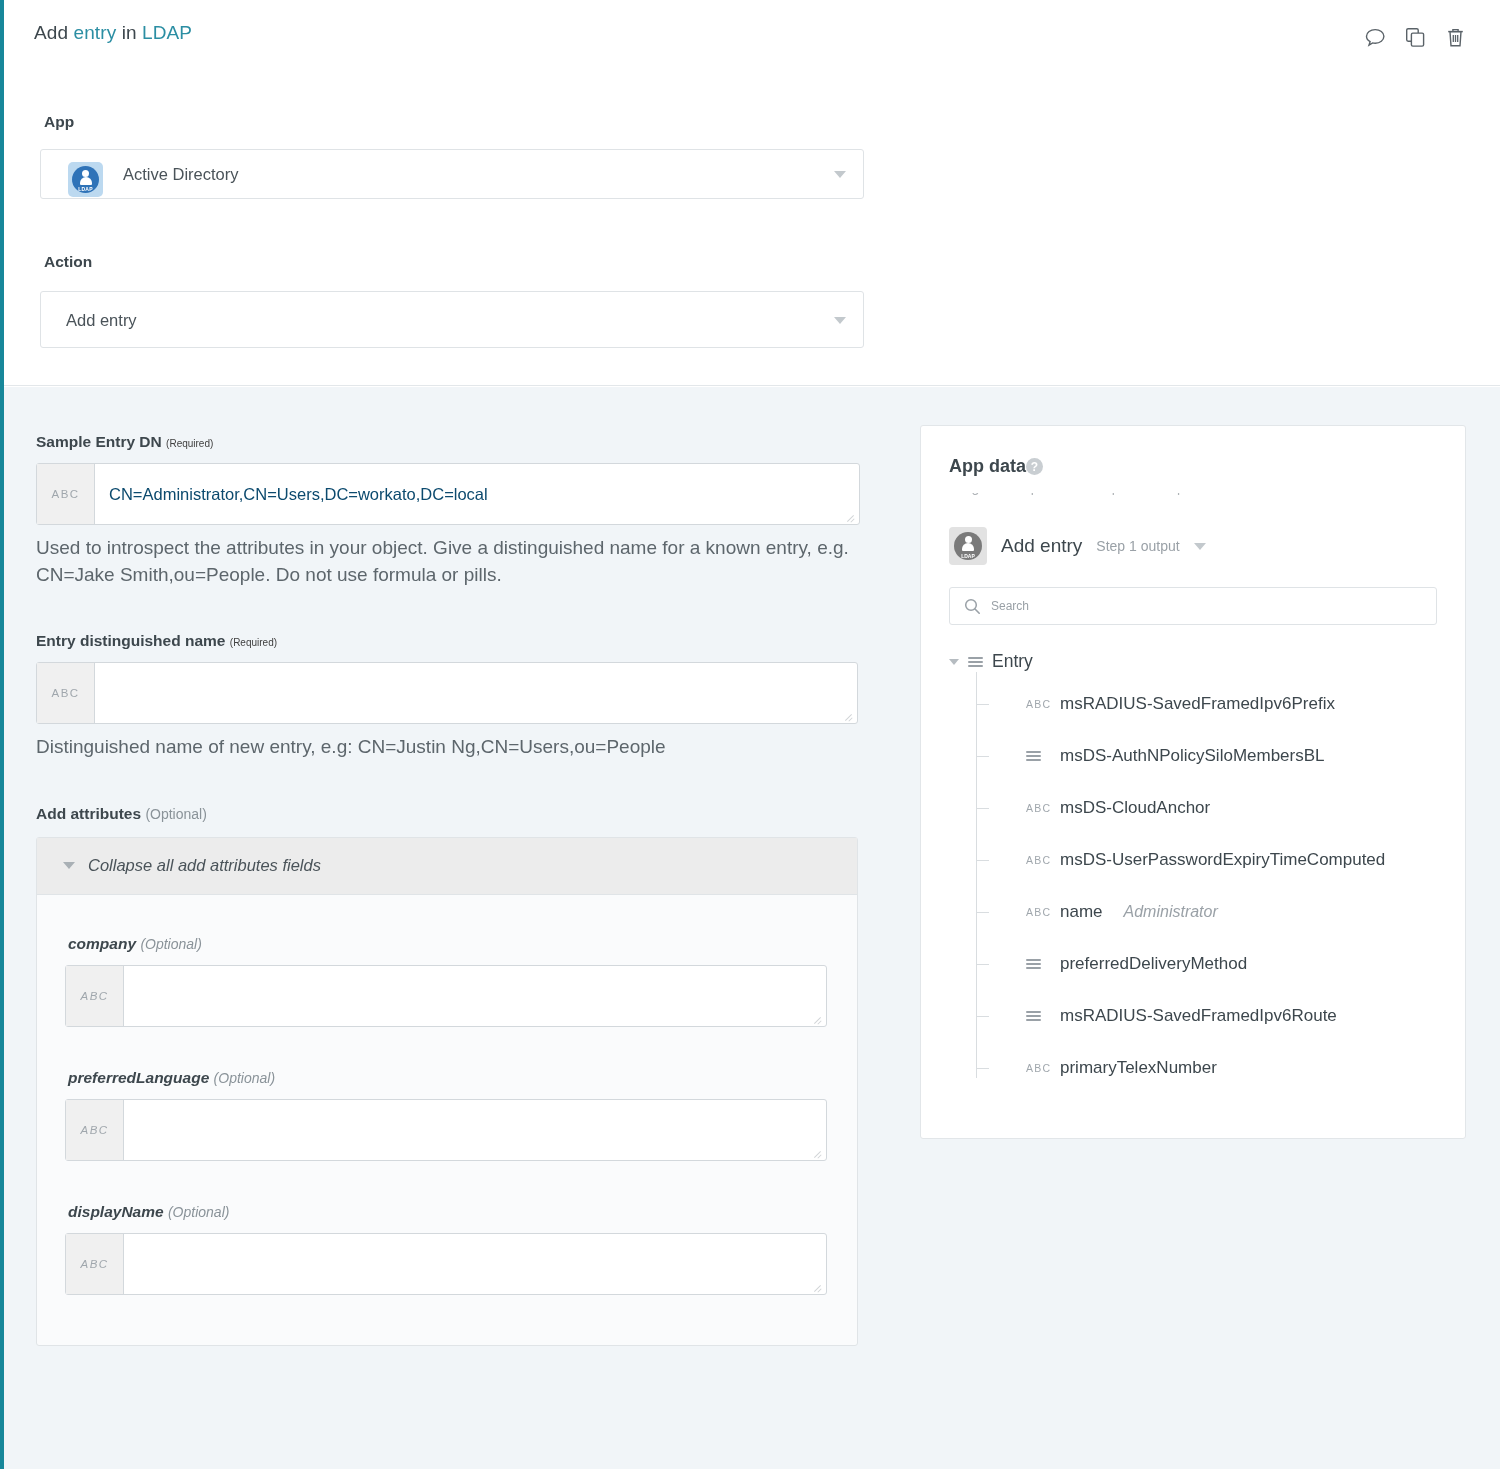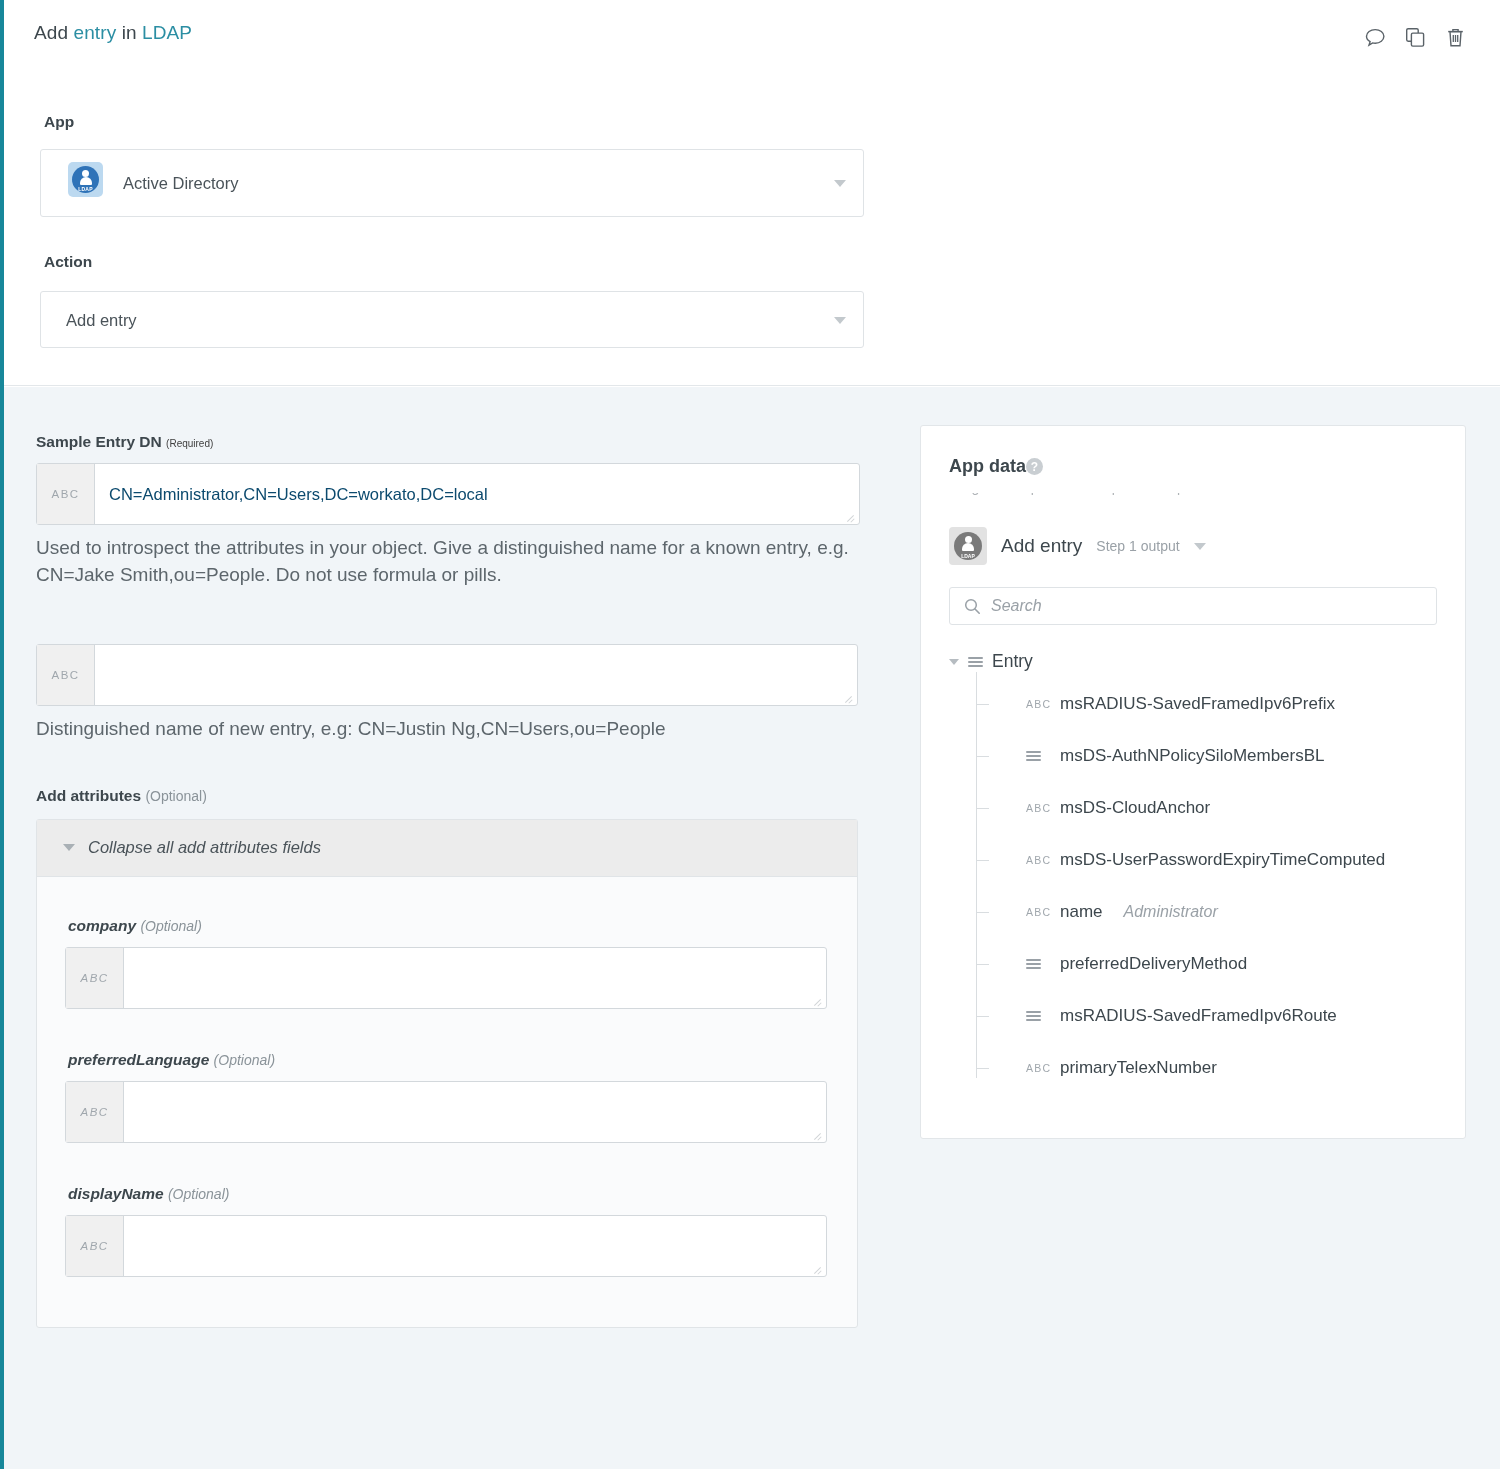--- a/index.html
+++ b/index.html
@@ -74,7 +74,7 @@
     border-right: 6px solid transparent;
     border-top: 7px solid #c3c9cd;
   }
-  #app-select { left: 36px; top: 149px; width: 824px; height: 68px; }
+  #app-select { left: 36px; top: 149px; width: 824px; height: 50px; }
   #action-select { left: 36px; top: 291px; width: 824px; height: 57px; }
   .app-icon-box {
     position: absolute;

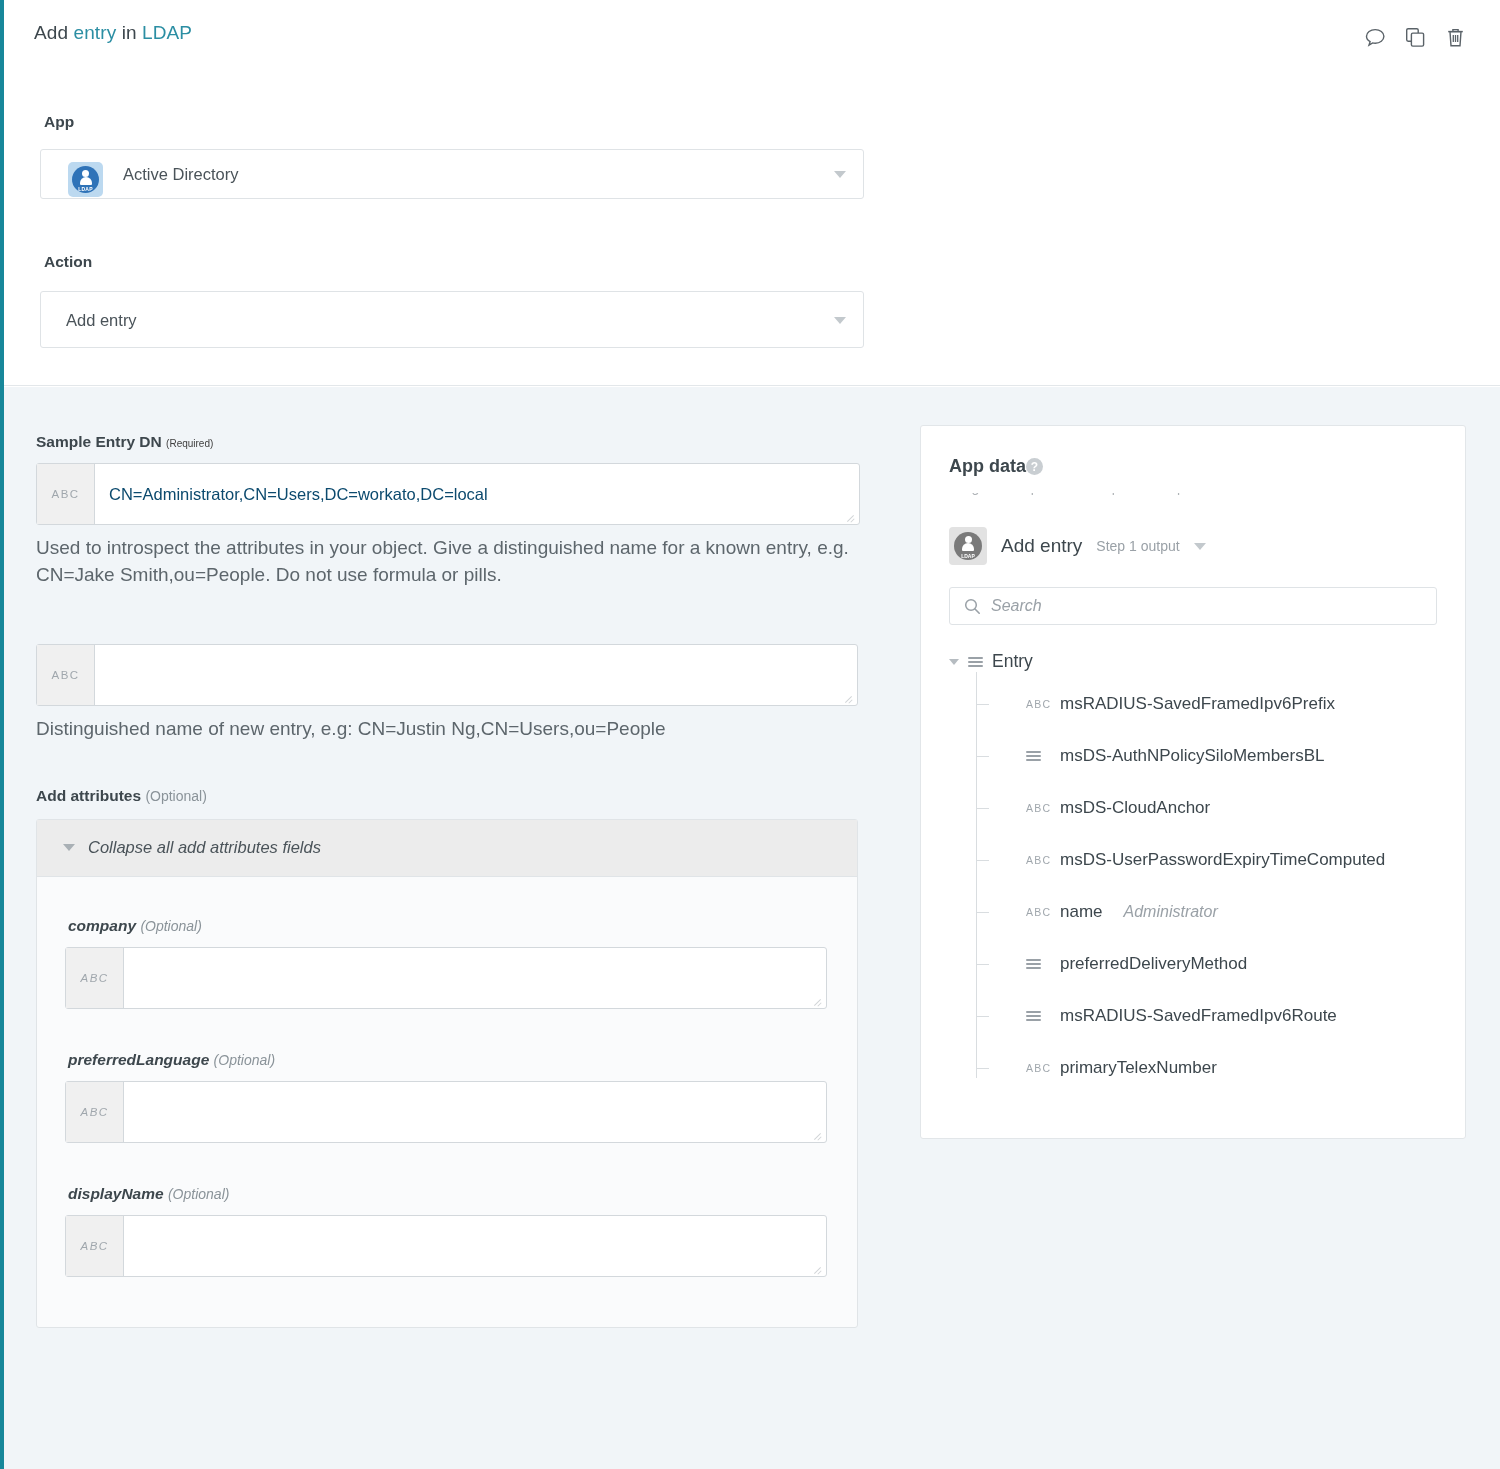--- a/index.html
+++ b/index.html
@@ -279,7 +279,7 @@
     gap: 10px;
     background: #fff;
   }
-  .search-box .ph { font-size: 16px; color: #9aa1a7; font-style: italic; }
+  .search-box .ph { font-size: 12px; color: #9aa1a7; }
 
   
   .tree { margin-top: 26px; position: relative; }

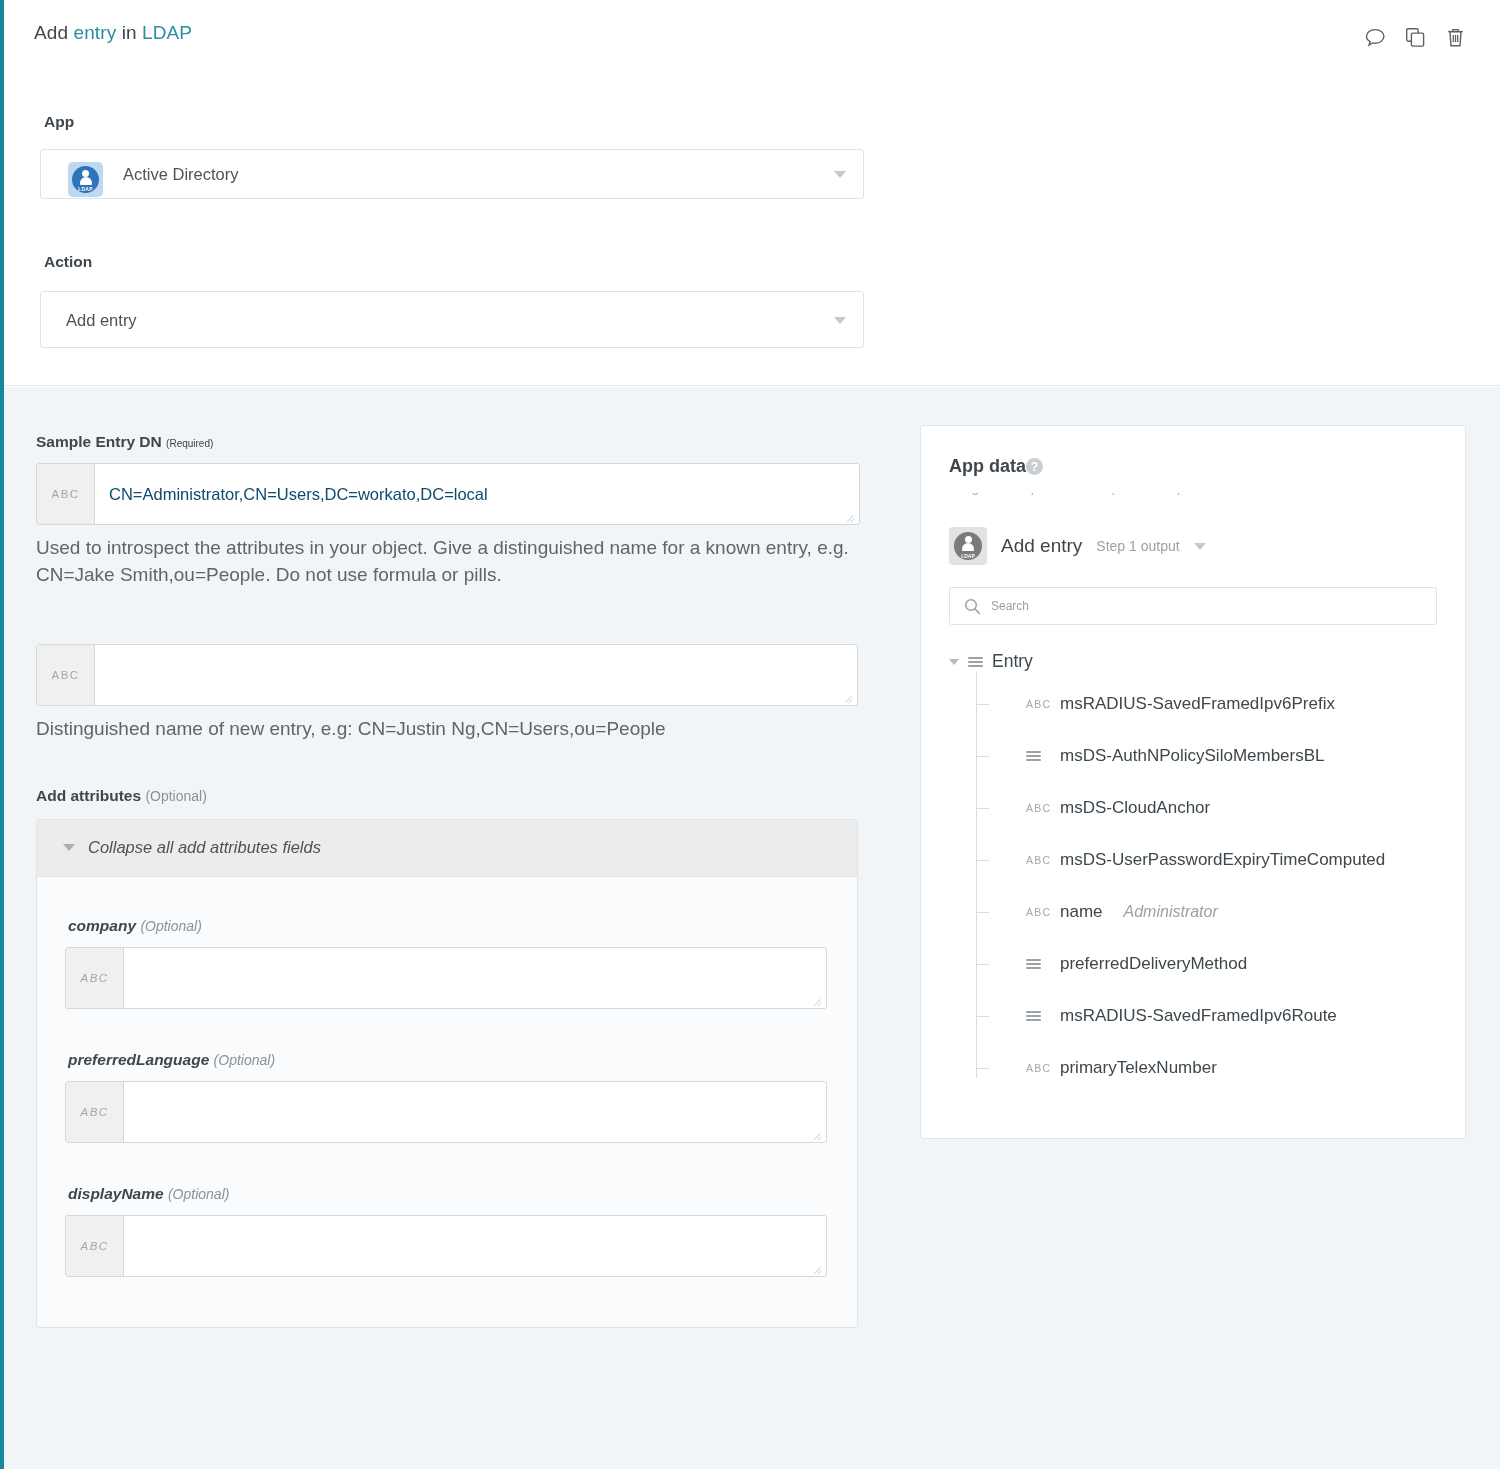--- a/index.html
+++ b/index.html
@@ -406,6 +406,10 @@
       </div>
 
       <div style="padding-top:43px;">
+        <div class="field-label">
+          <span>Entry distinguished name</span>
+          <span class="req">(Required)</span>
+        </div>
         <div class="input-row" style="margin-top:12px; width:822px; height:62px;">
           <div class="abc-prefix">ABC</div>
           <div class="input-area"></div>

